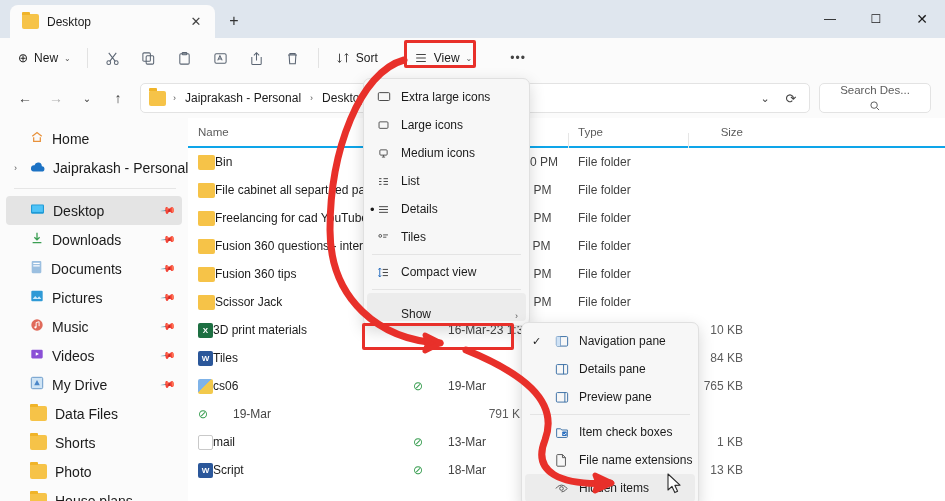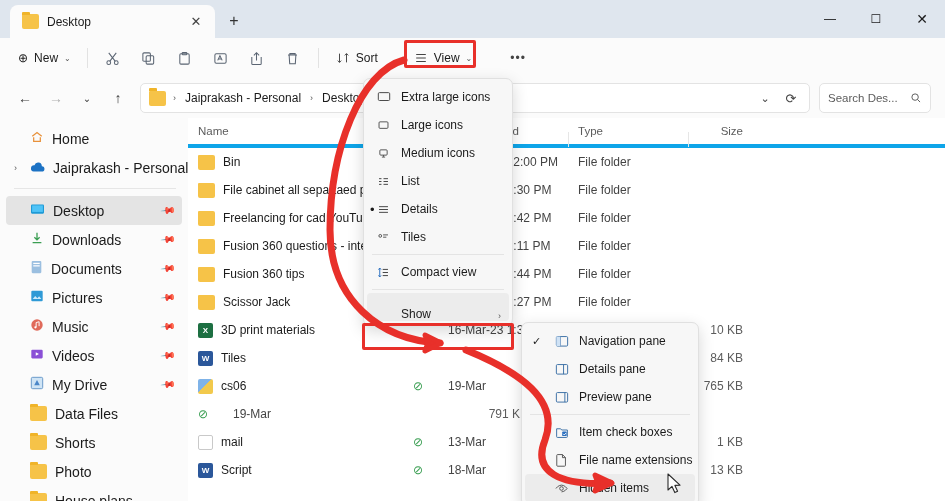--- a/index.html
+++ b/index.html
@@ -159,7 +159,7 @@
 
   
   .viewmenu {
-    position: absolute; top: 78px; left: 363px; width: 150px;
+    position: absolute; top: 78px; left: 363px; width: 167px;
     background: #f7f7f7; border: 1px solid #e0e0e0; border-radius: 7px;
     box-shadow: 0 5px 16px rgba(0,0,0,0.16); padding: 4px 0; z-index: 40;
   }

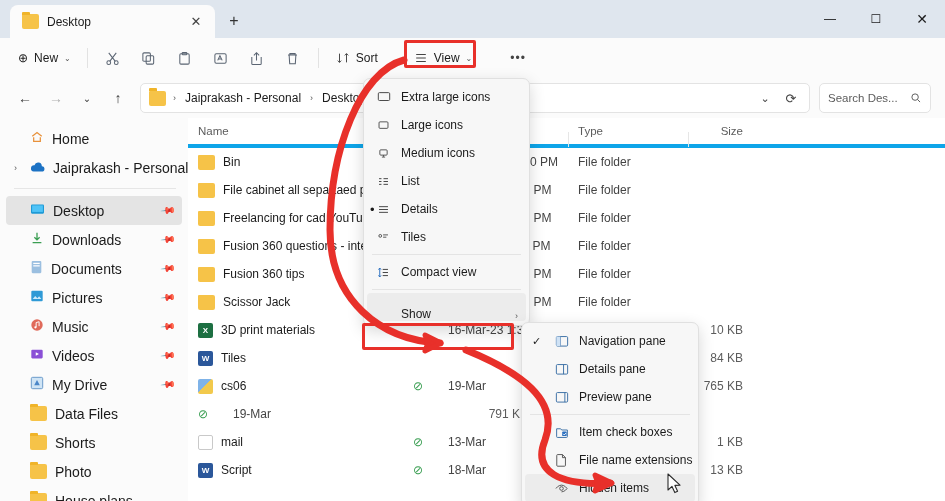--- a/index.html
+++ b/index.html
@@ -89,7 +89,7 @@
   .searchbox {
     margin-left: 8px; height: 30px; width: 112px;
     background: #ffffff; border: 1px solid #e3e3e3; border-radius: 5px;
-    display: flex; align-items: center; padding: 0 8px; justify-content: space-between;
+    display: flex; align-items: center; padding: 0 8px; justify-content: space-between; flex-direction: column;
   }
   .searchbox span { font-size: 11.5px; color: #5c5c5c; }
 

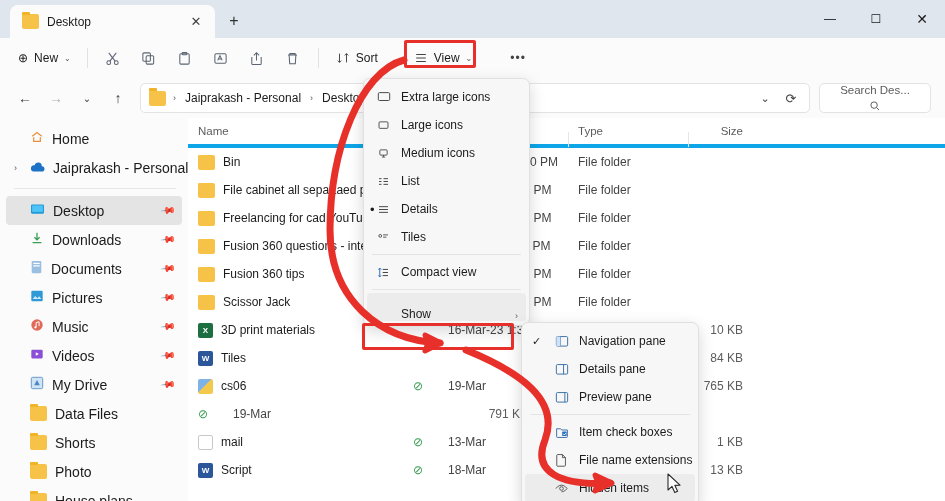--- a/index.html
+++ b/index.html
@@ -120,7 +120,7 @@
   }
   .col-head {
     display: flex; height: 30px; align-items: center;
-    border-bottom: 4px solid #0ea5e9; font-size: 11.5px; color: #5c5c5c;
+    border-bottom: 2px solid #0ea5e9; font-size: 11.5px; color: #5c5c5c;
   }
   .col-head .c { padding-left: 10px; position: relative; }
   .col-head .c + .c::before {

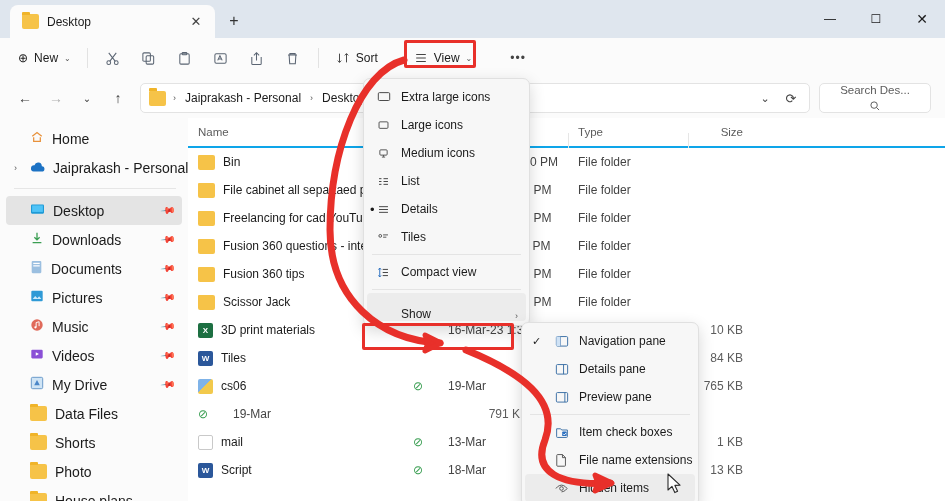--- a/index.html
+++ b/index.html
@@ -136,7 +136,7 @@
     font-size: 12px; color: #1b1b1b;
   }
   .row .c { padding-left: 10px; display: flex; align-items: center; }
-  .row .c-name { gap: 8px; overflow: hidden; white-space: nowrap; }
+  .row .c-name { overflow: hidden; white-space: nowrap; }
   .row .c-status { justify-content: flex-start; }
   .row .c-size { justify-content: flex-end; padding-right: 10px; color: #5c5c5c; }
   .row .c-date, .row .c-type { color: #444; }

